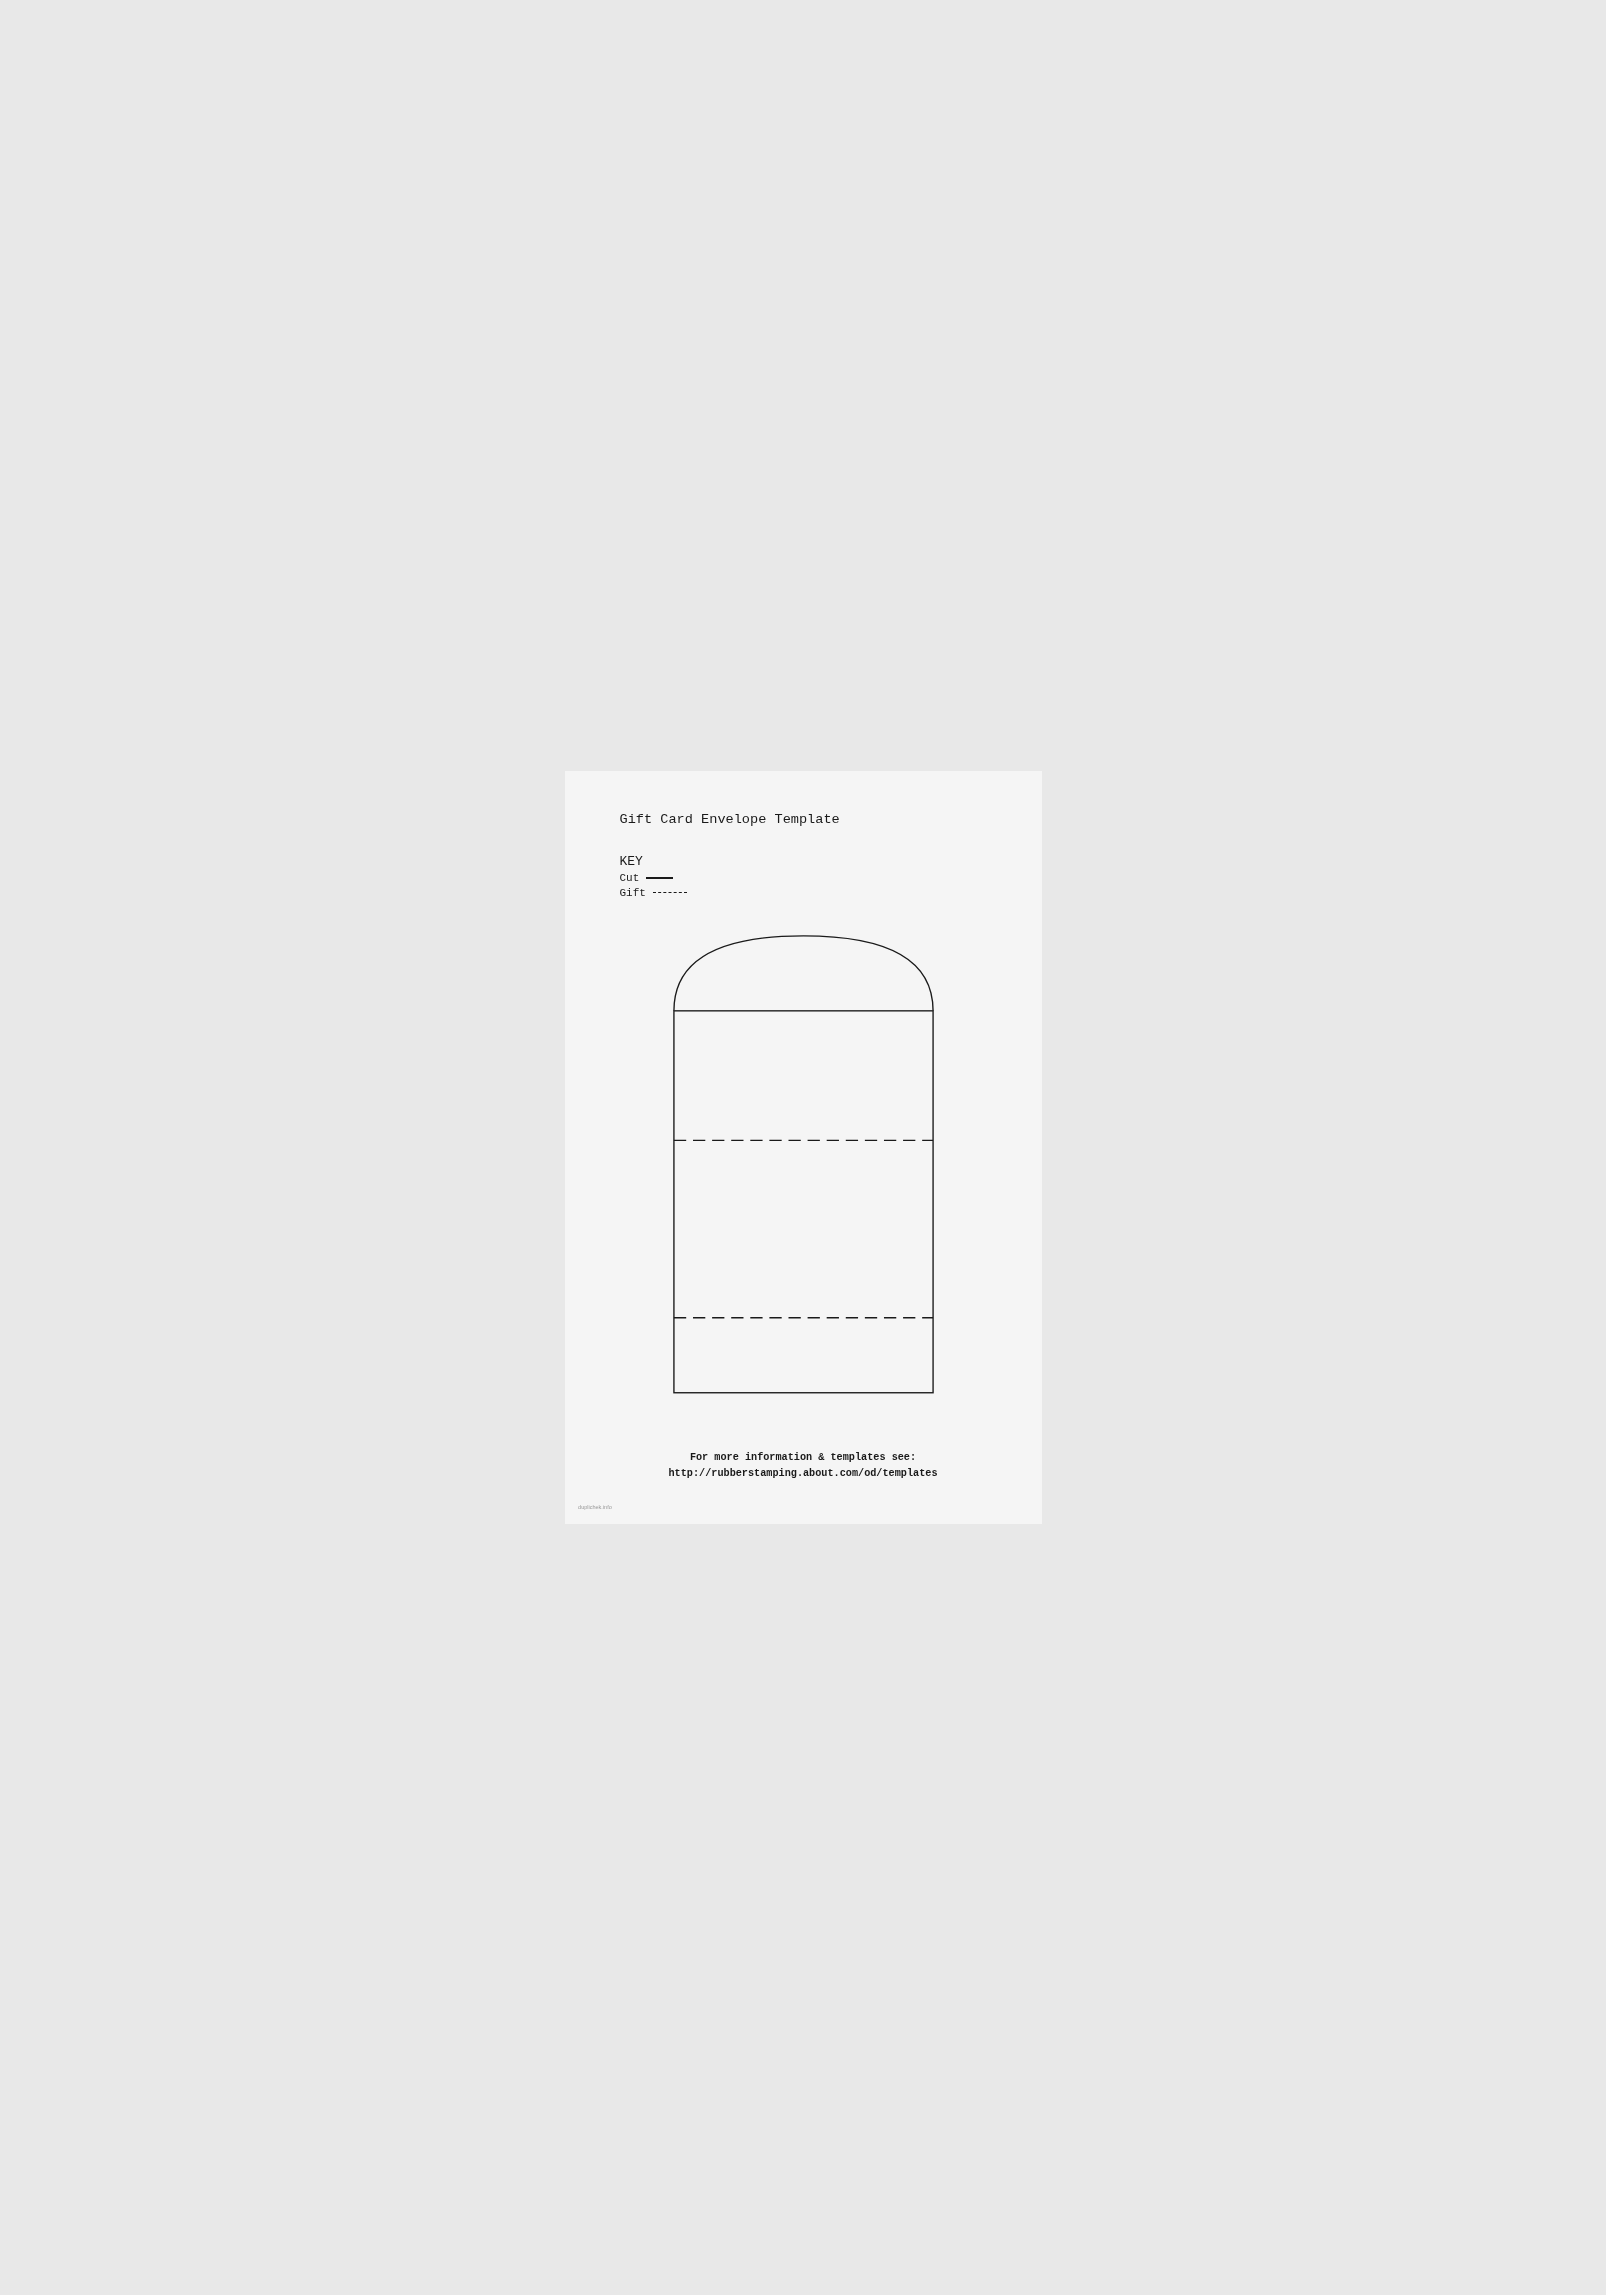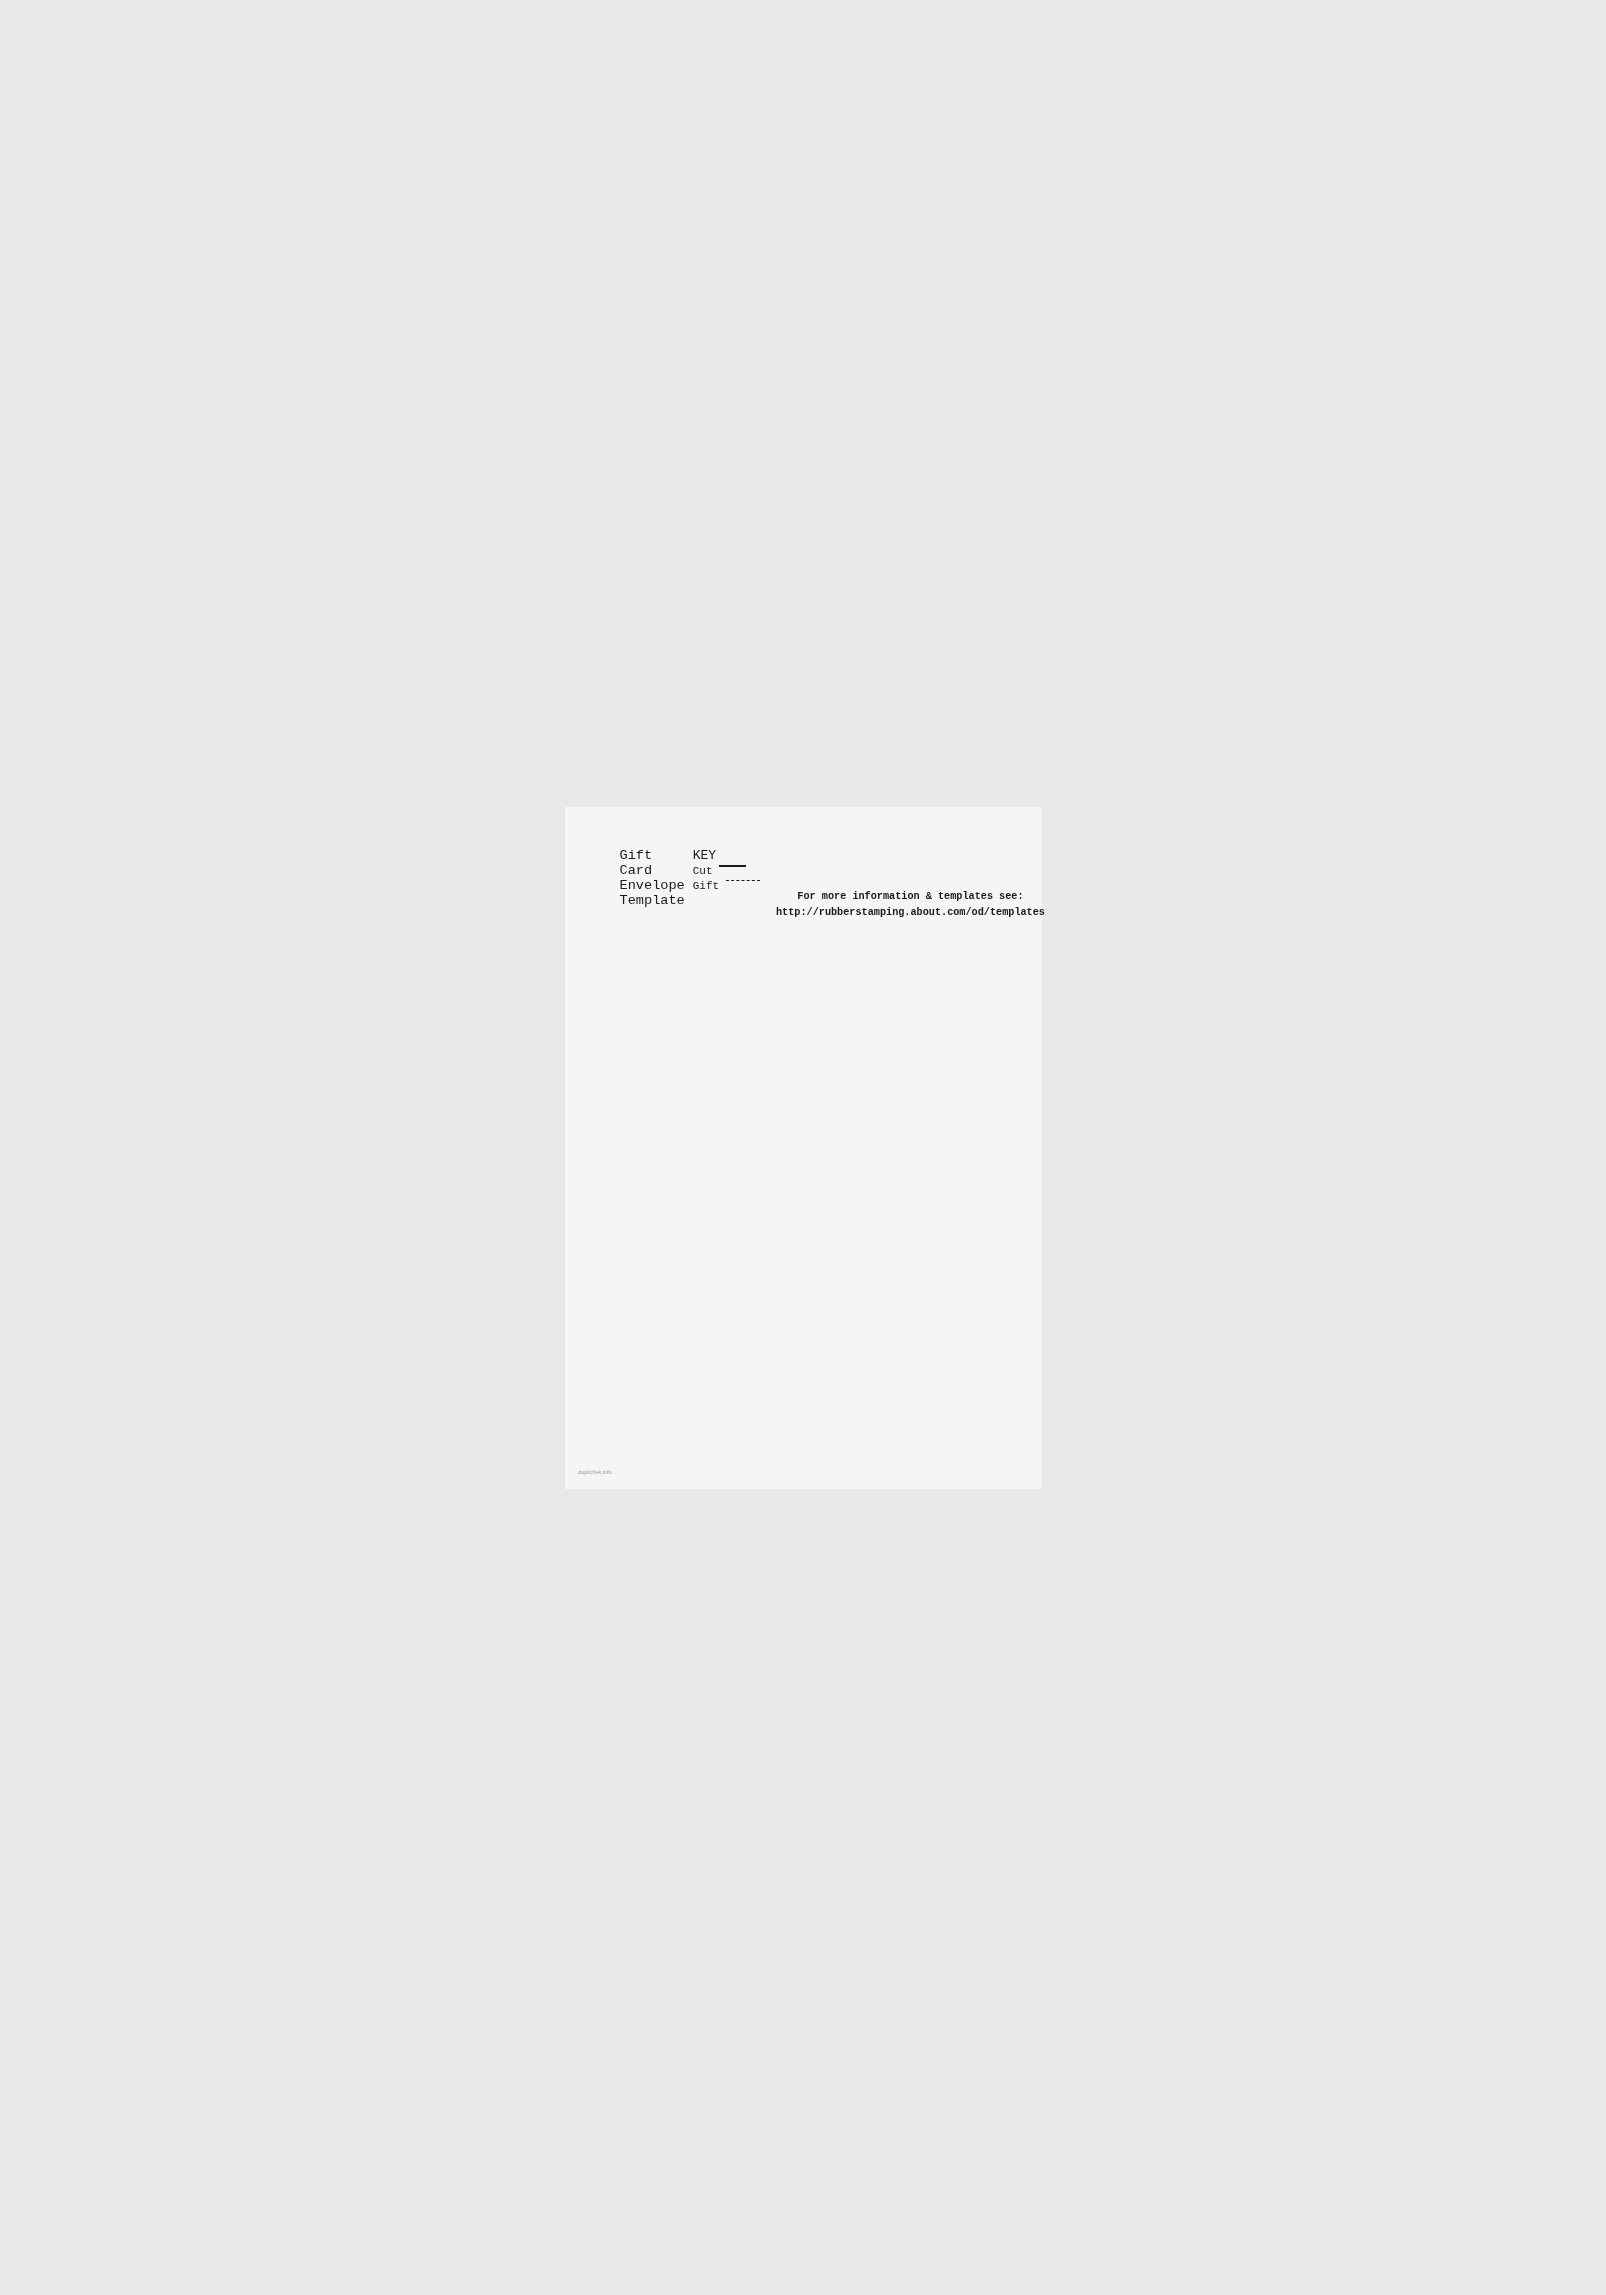--- a/index.html
+++ b/index.html
@@ -24,8 +24,8 @@
       padding: 41px 55px;
       position: relative;
       display: flex;
-      flex-direction: row;
-      gap: 8px;
+      flex-direction: column;
+      gap: 0;
     }
 
     .page-title {

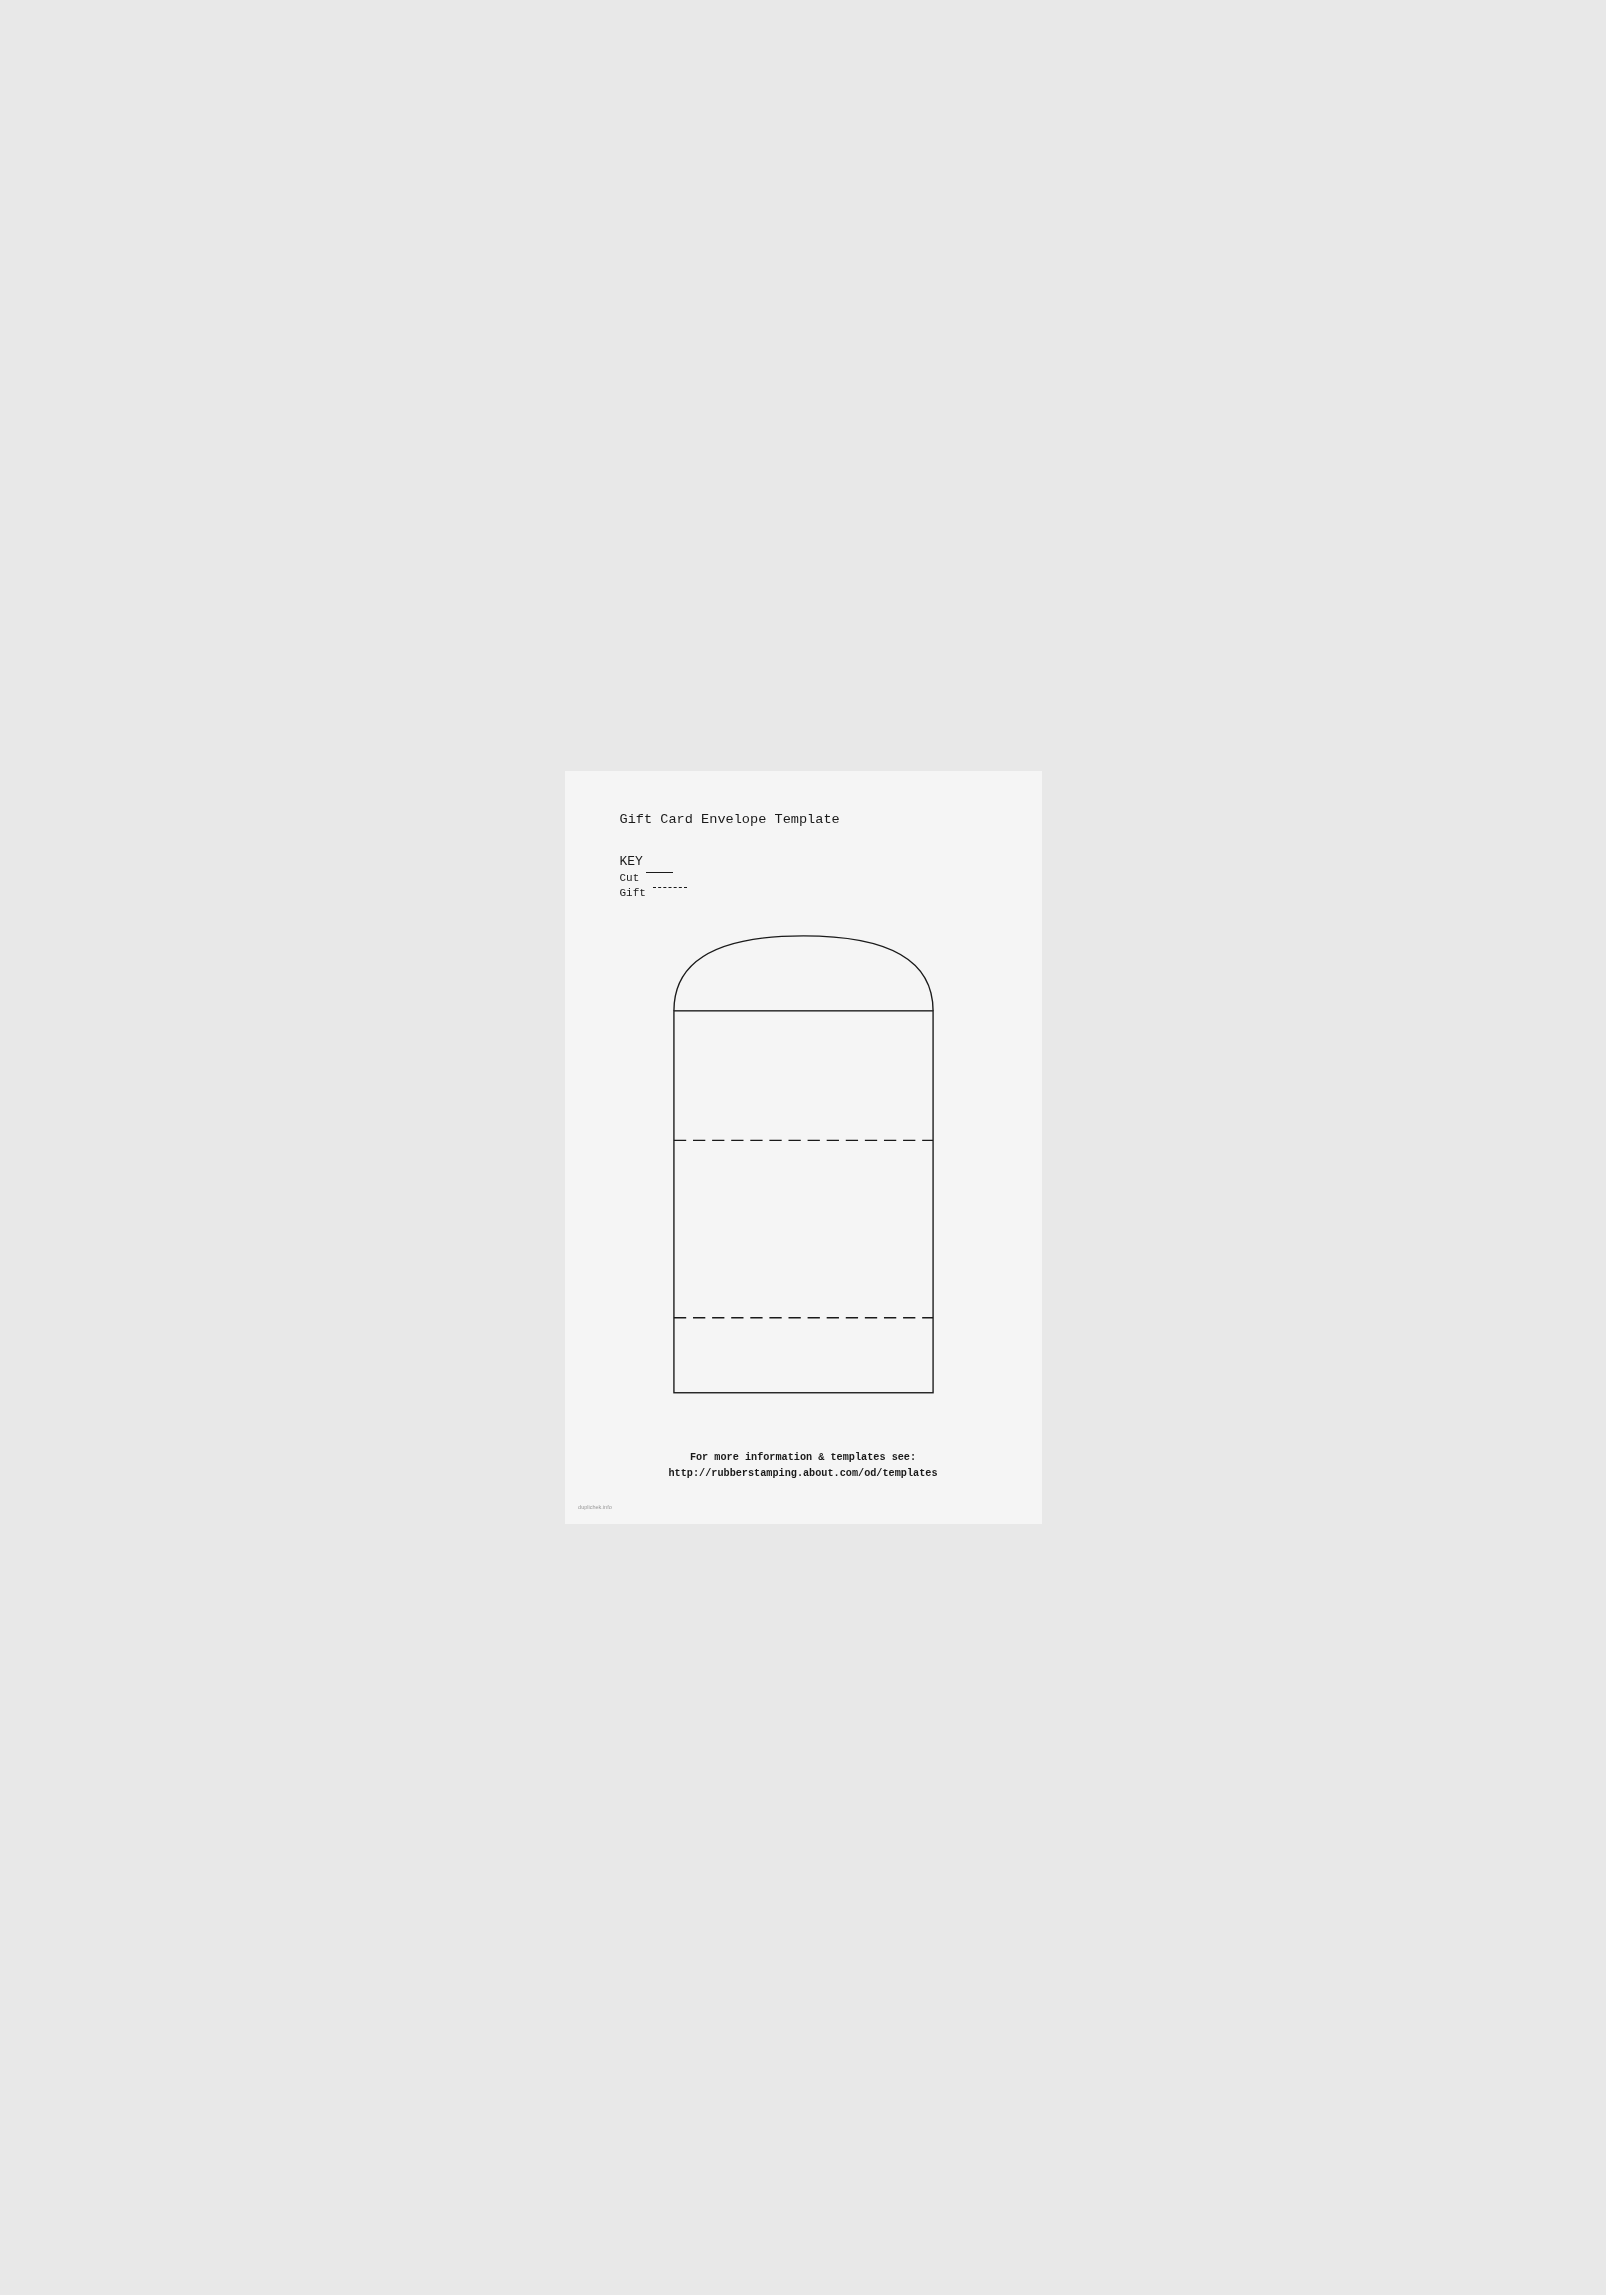--- a/index.html
+++ b/index.html
@@ -49,7 +49,7 @@
 
     .key-item {
       display: flex;
-      align-items: flex-start;
+      align-items: center;
       gap: 6.8px;
       margin-bottom: 2.7px;
       font-size: 11px;

